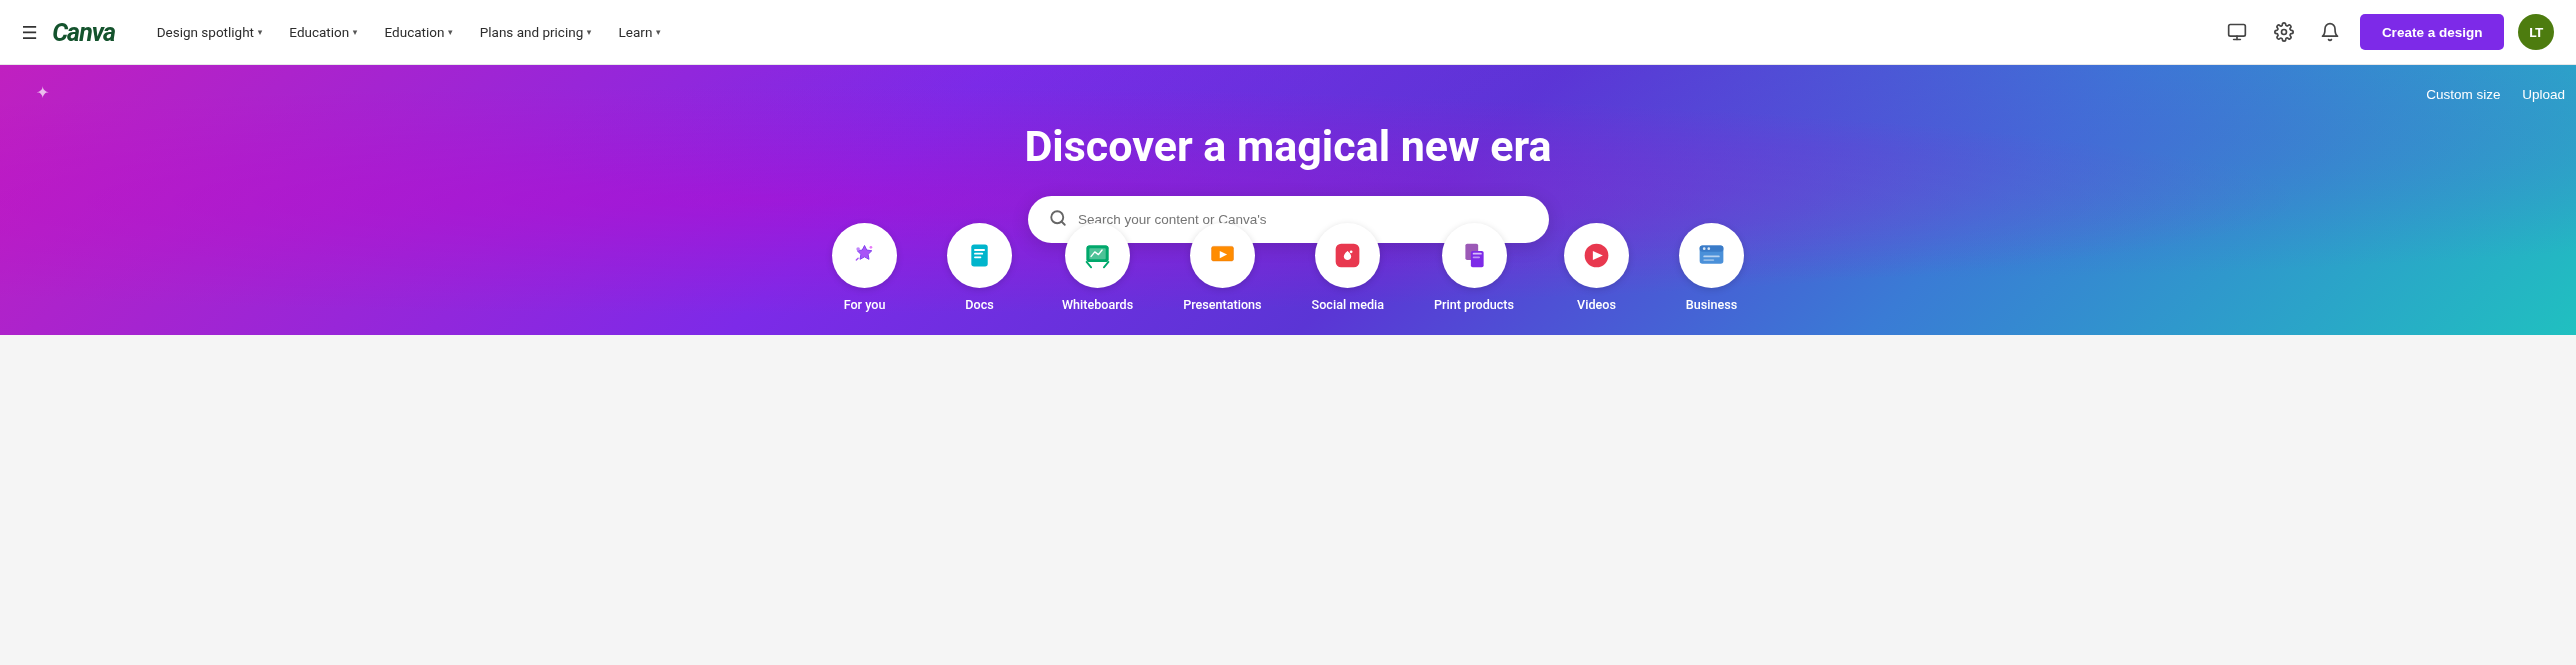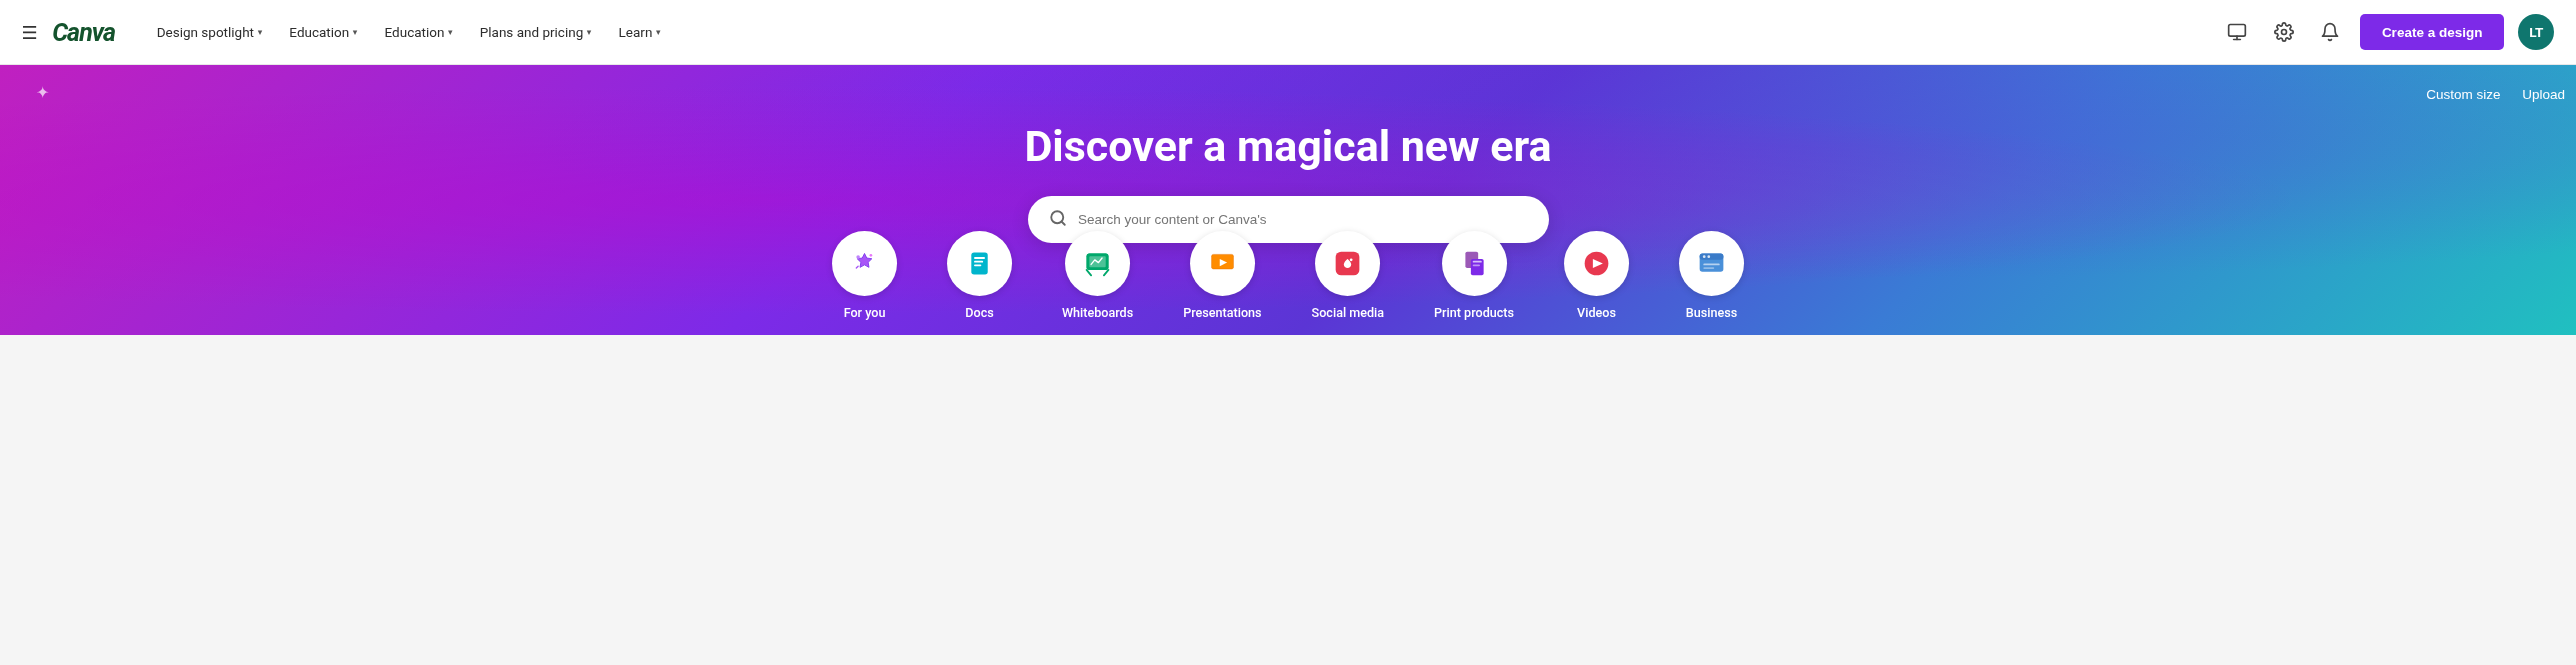--- a/index.html
+++ b/index.html
@@ -80,7 +80,7 @@
       width: 36px;
       height: 36px;
       border-radius: 50%;
-      background: #0f766e;
+      background: #4d7c0f;
       color: #fff;
       display: flex;
       align-items: center;

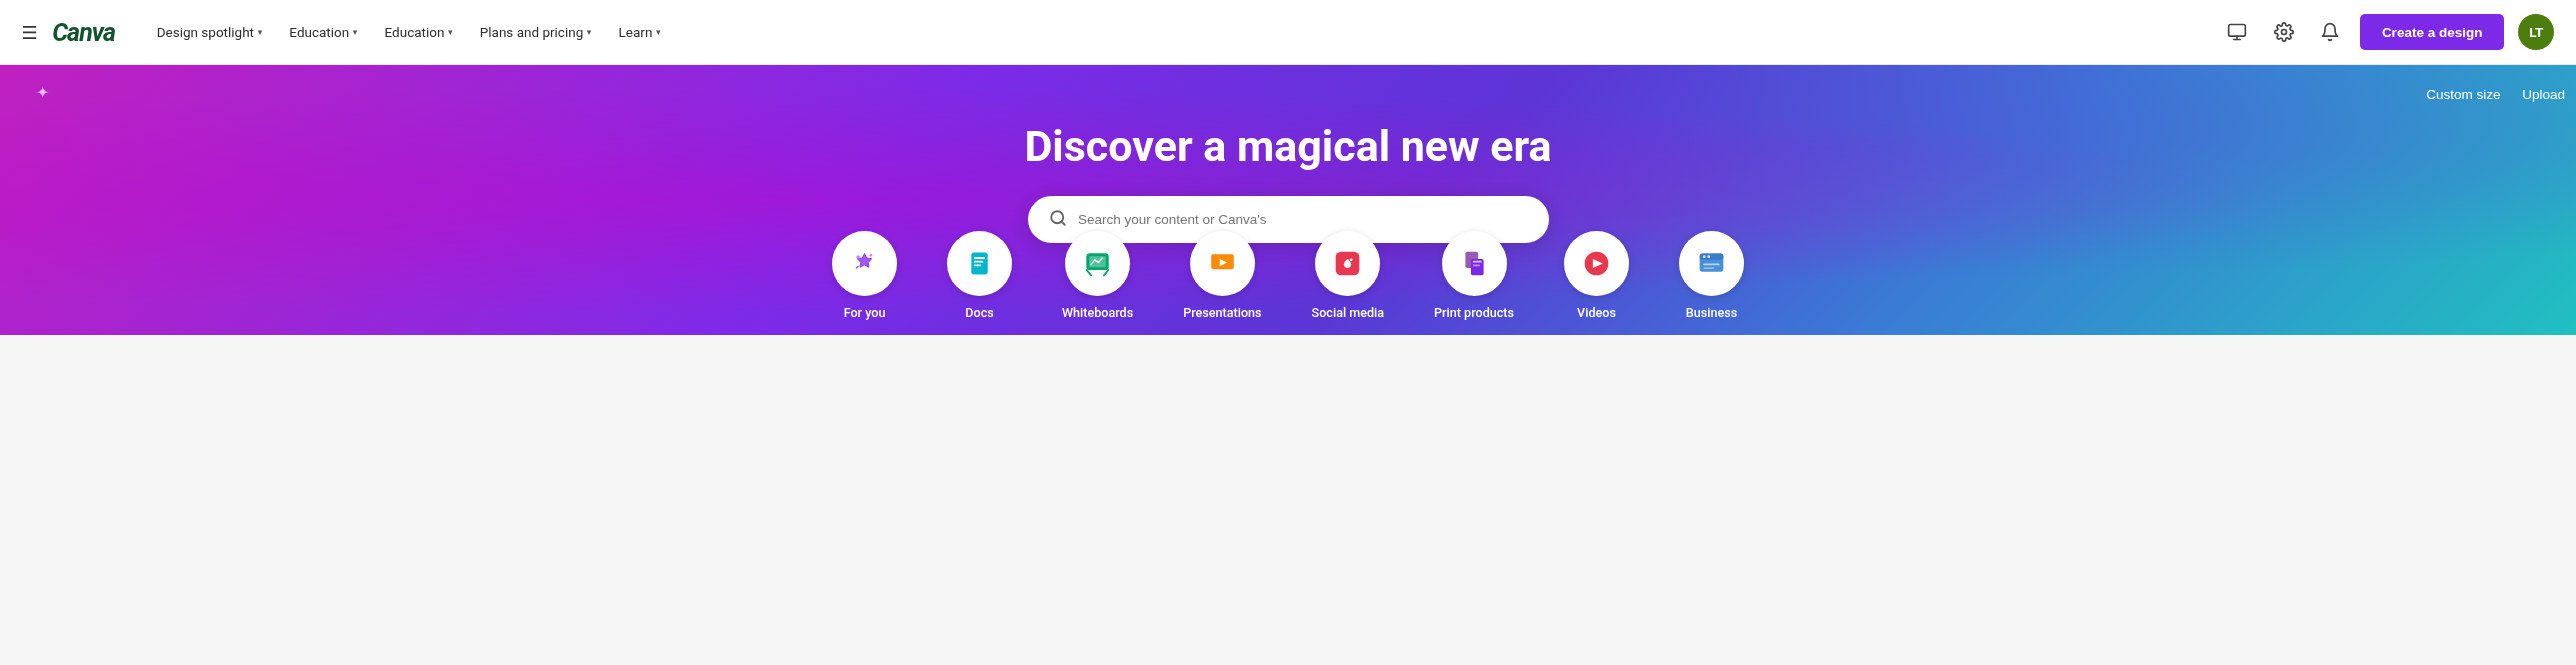--- a/index.html
+++ b/index.html
@@ -178,7 +178,7 @@
       align-items: center;
       gap: 0;
       position: absolute;
-      bottom: 1px;
+      bottom: 9px;
       left: 50%;
       transform: translateX(-50%);
       z-index: 1;

